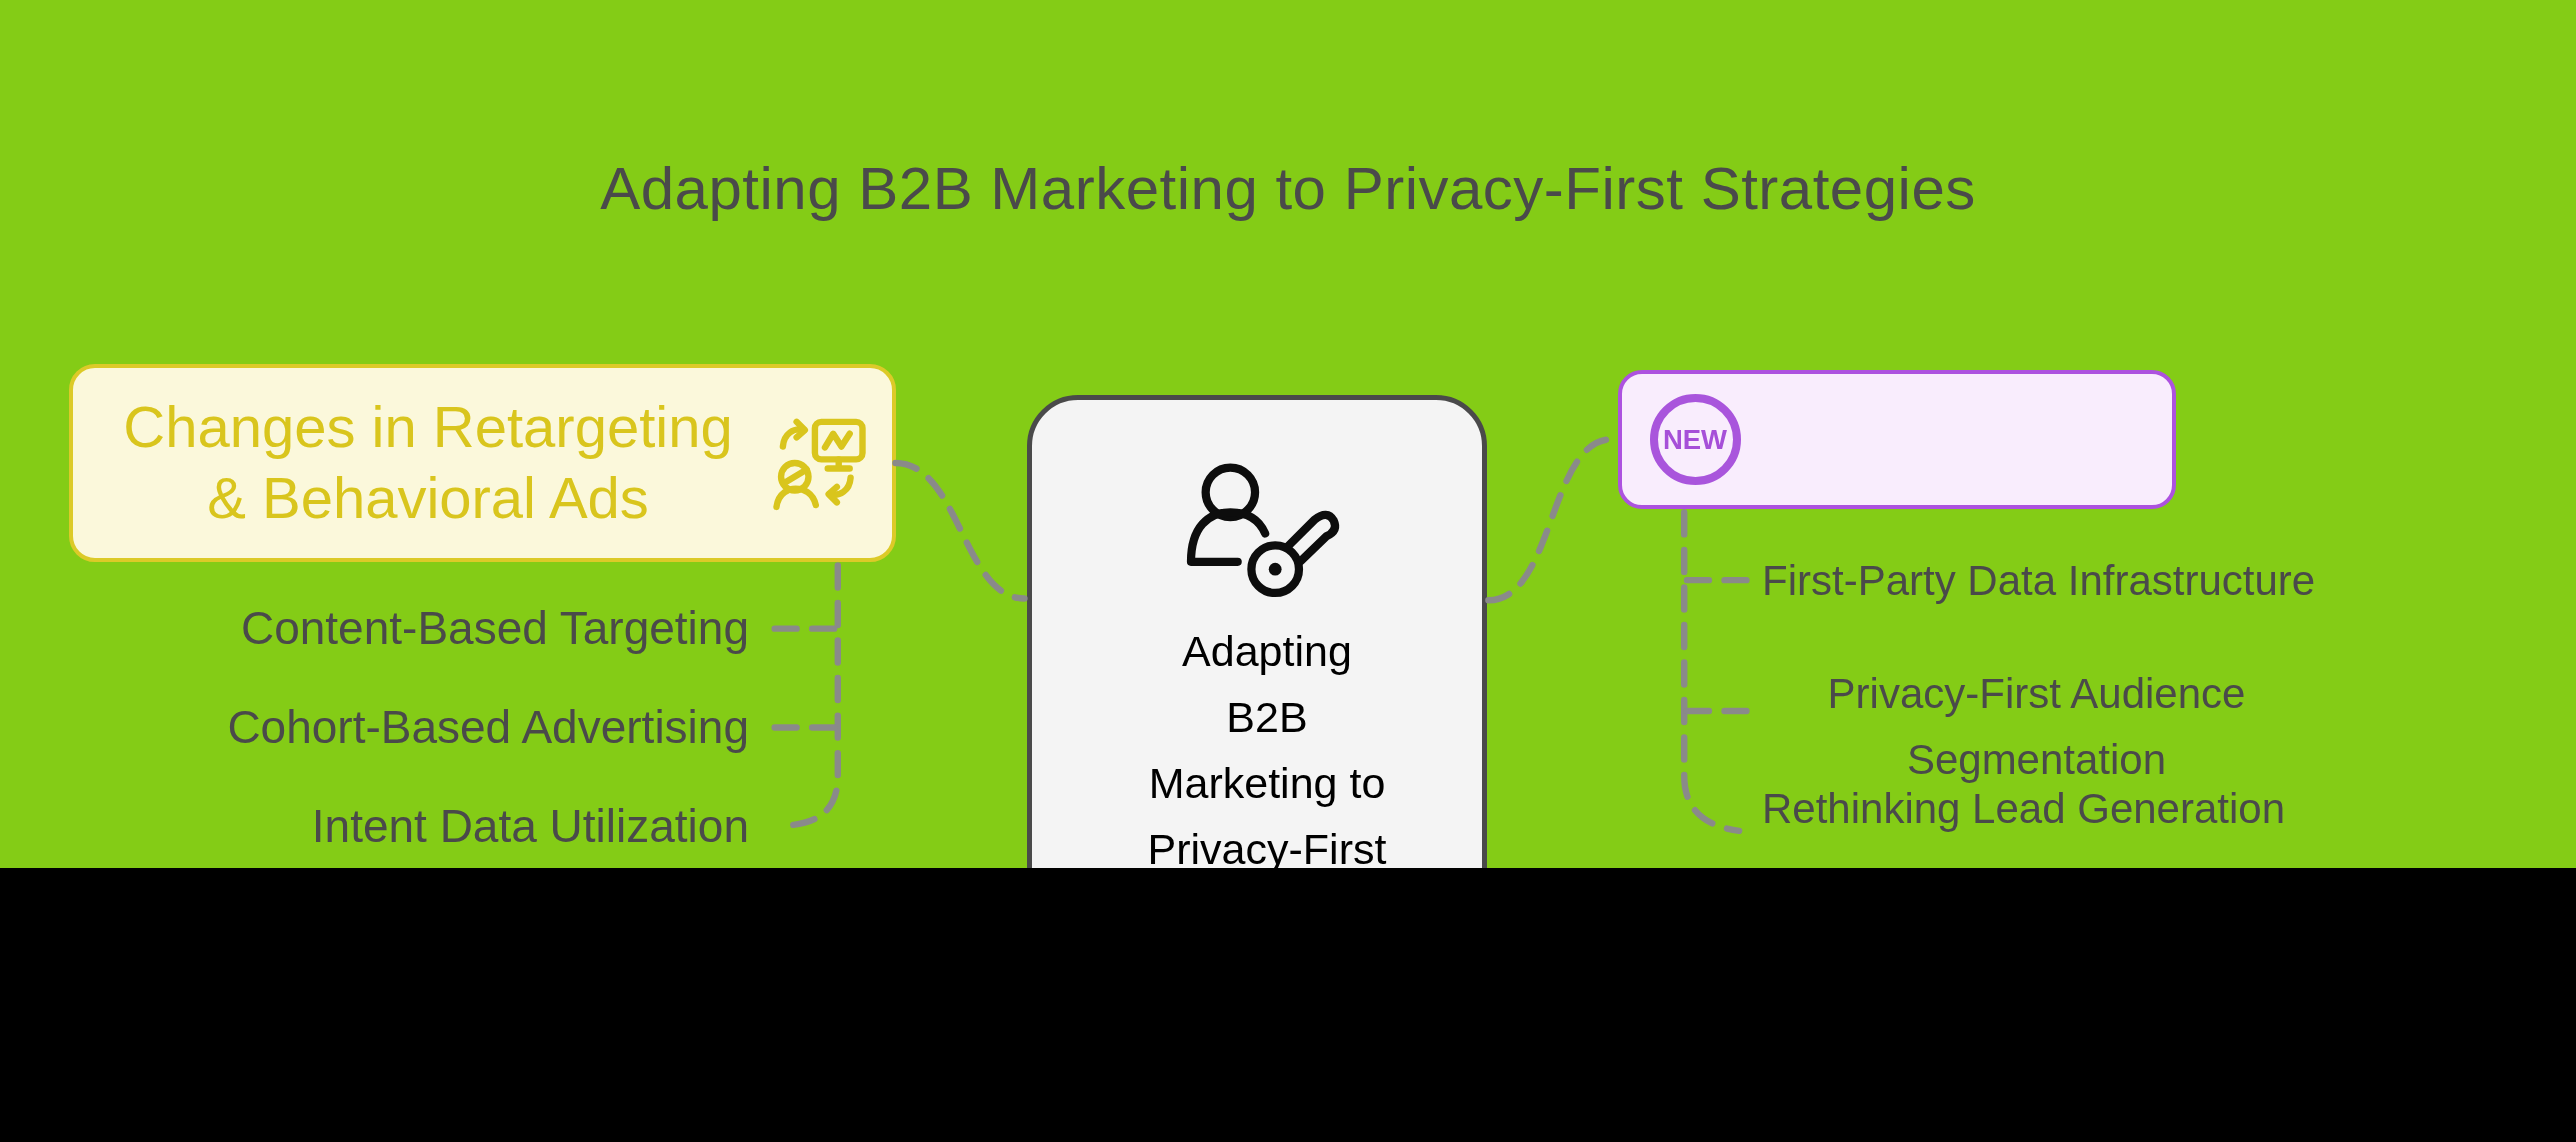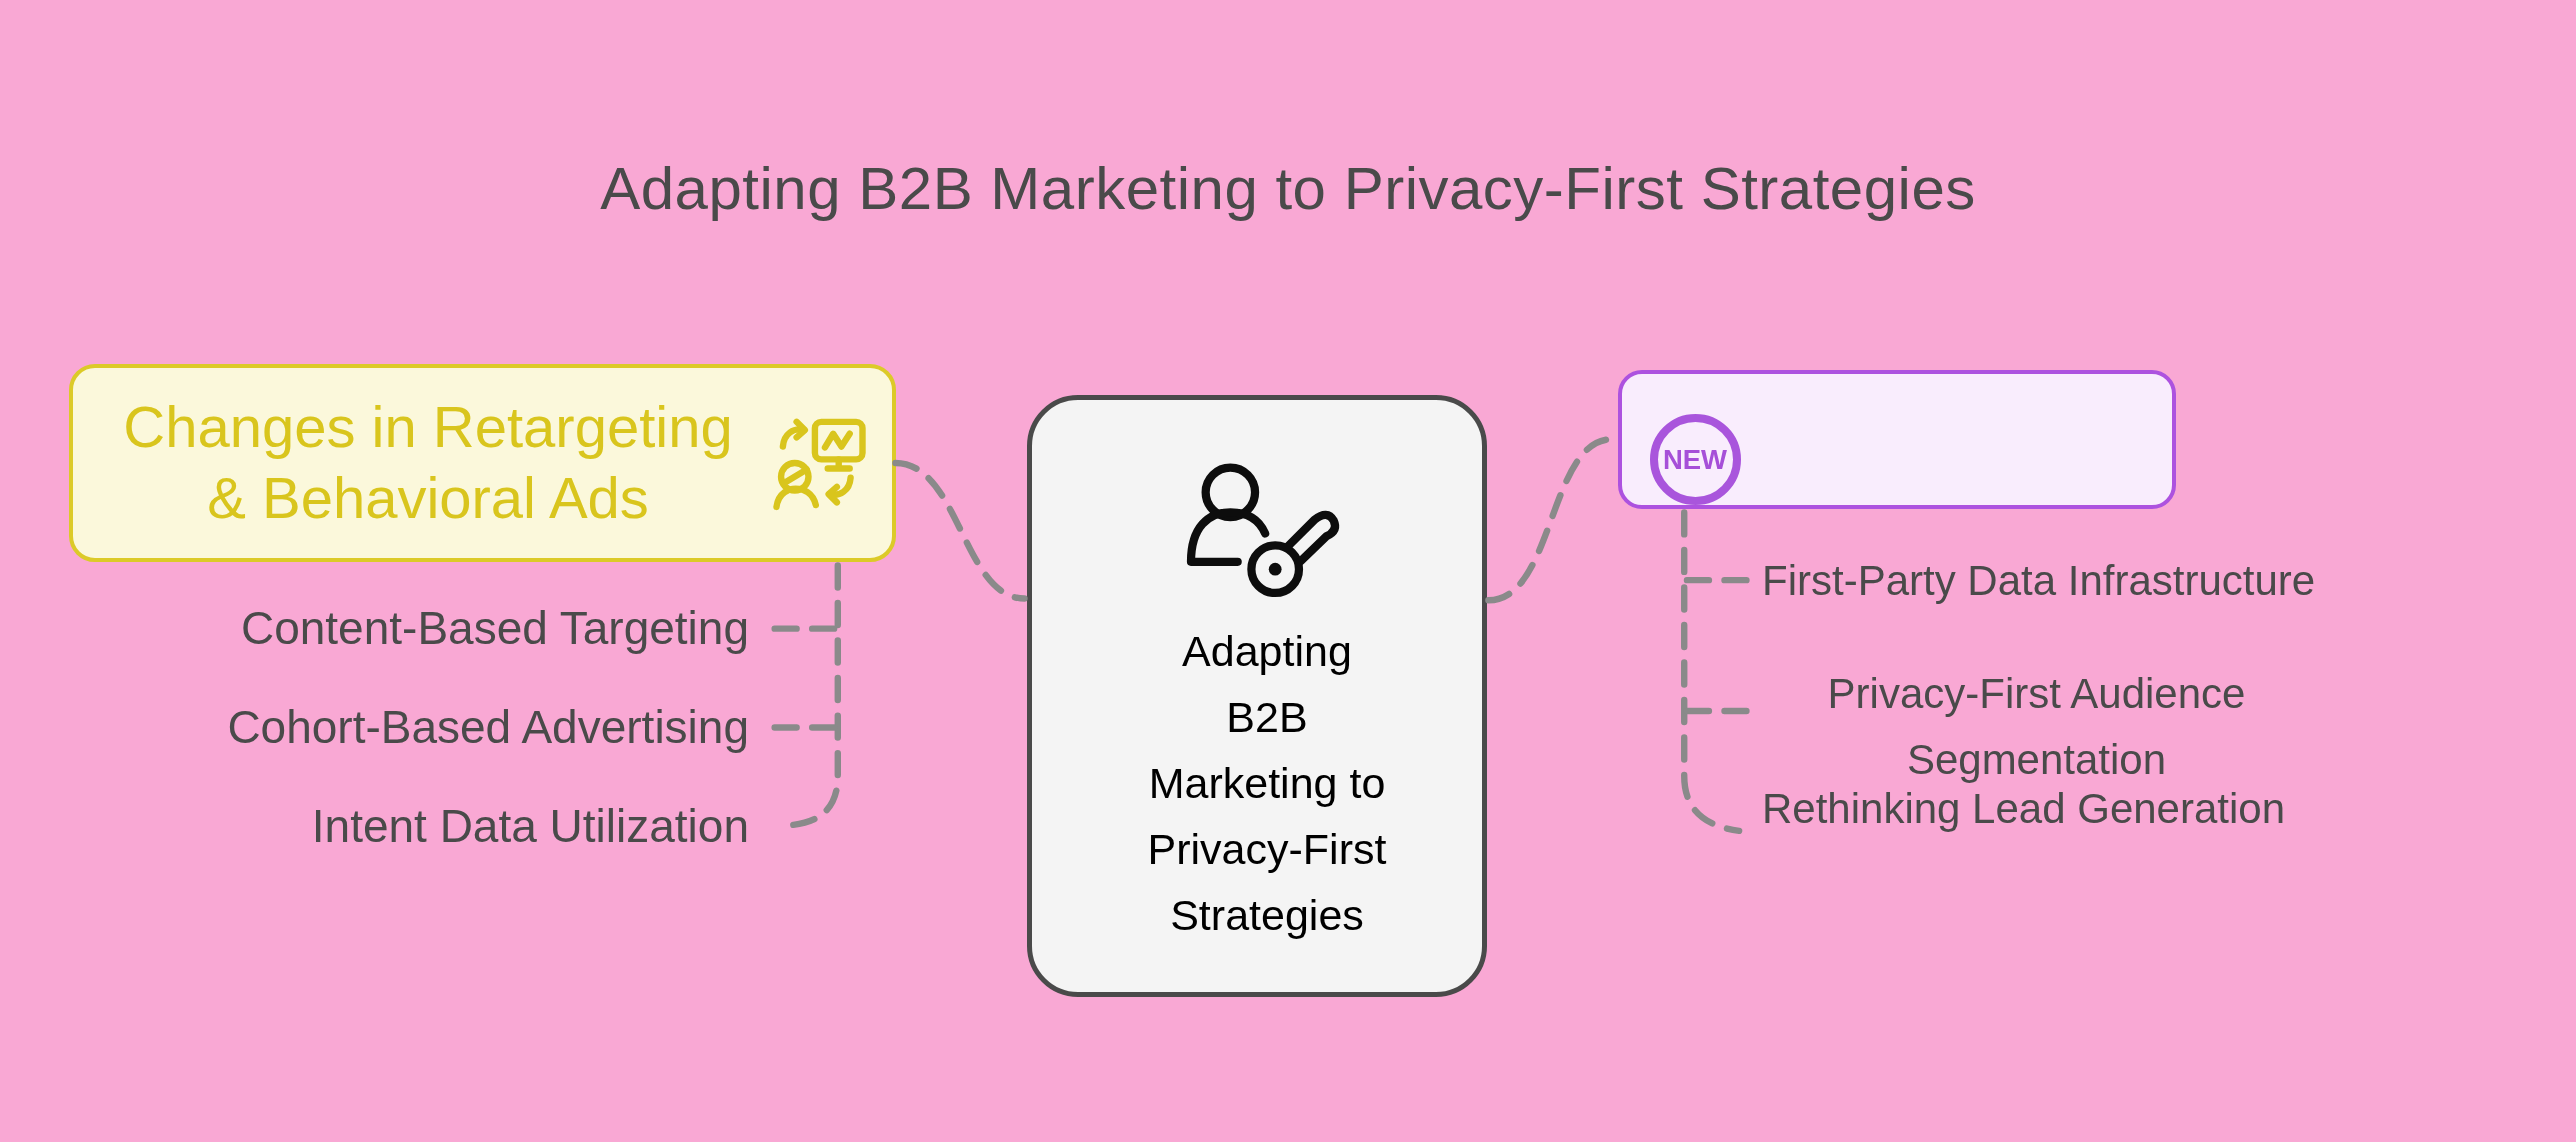--- a/index.html
+++ b/index.html
@@ -6,8 +6,8 @@
   #canvas {
     position: relative;
     width: 2576px;
-    height: 1142px;
-    background: #f9a8d4;
+    height: 868px;
+    background: #84cc16;
     font-family: "Liberation Sans", sans-serif;
     overflow: hidden;
     text-decoration: underline;

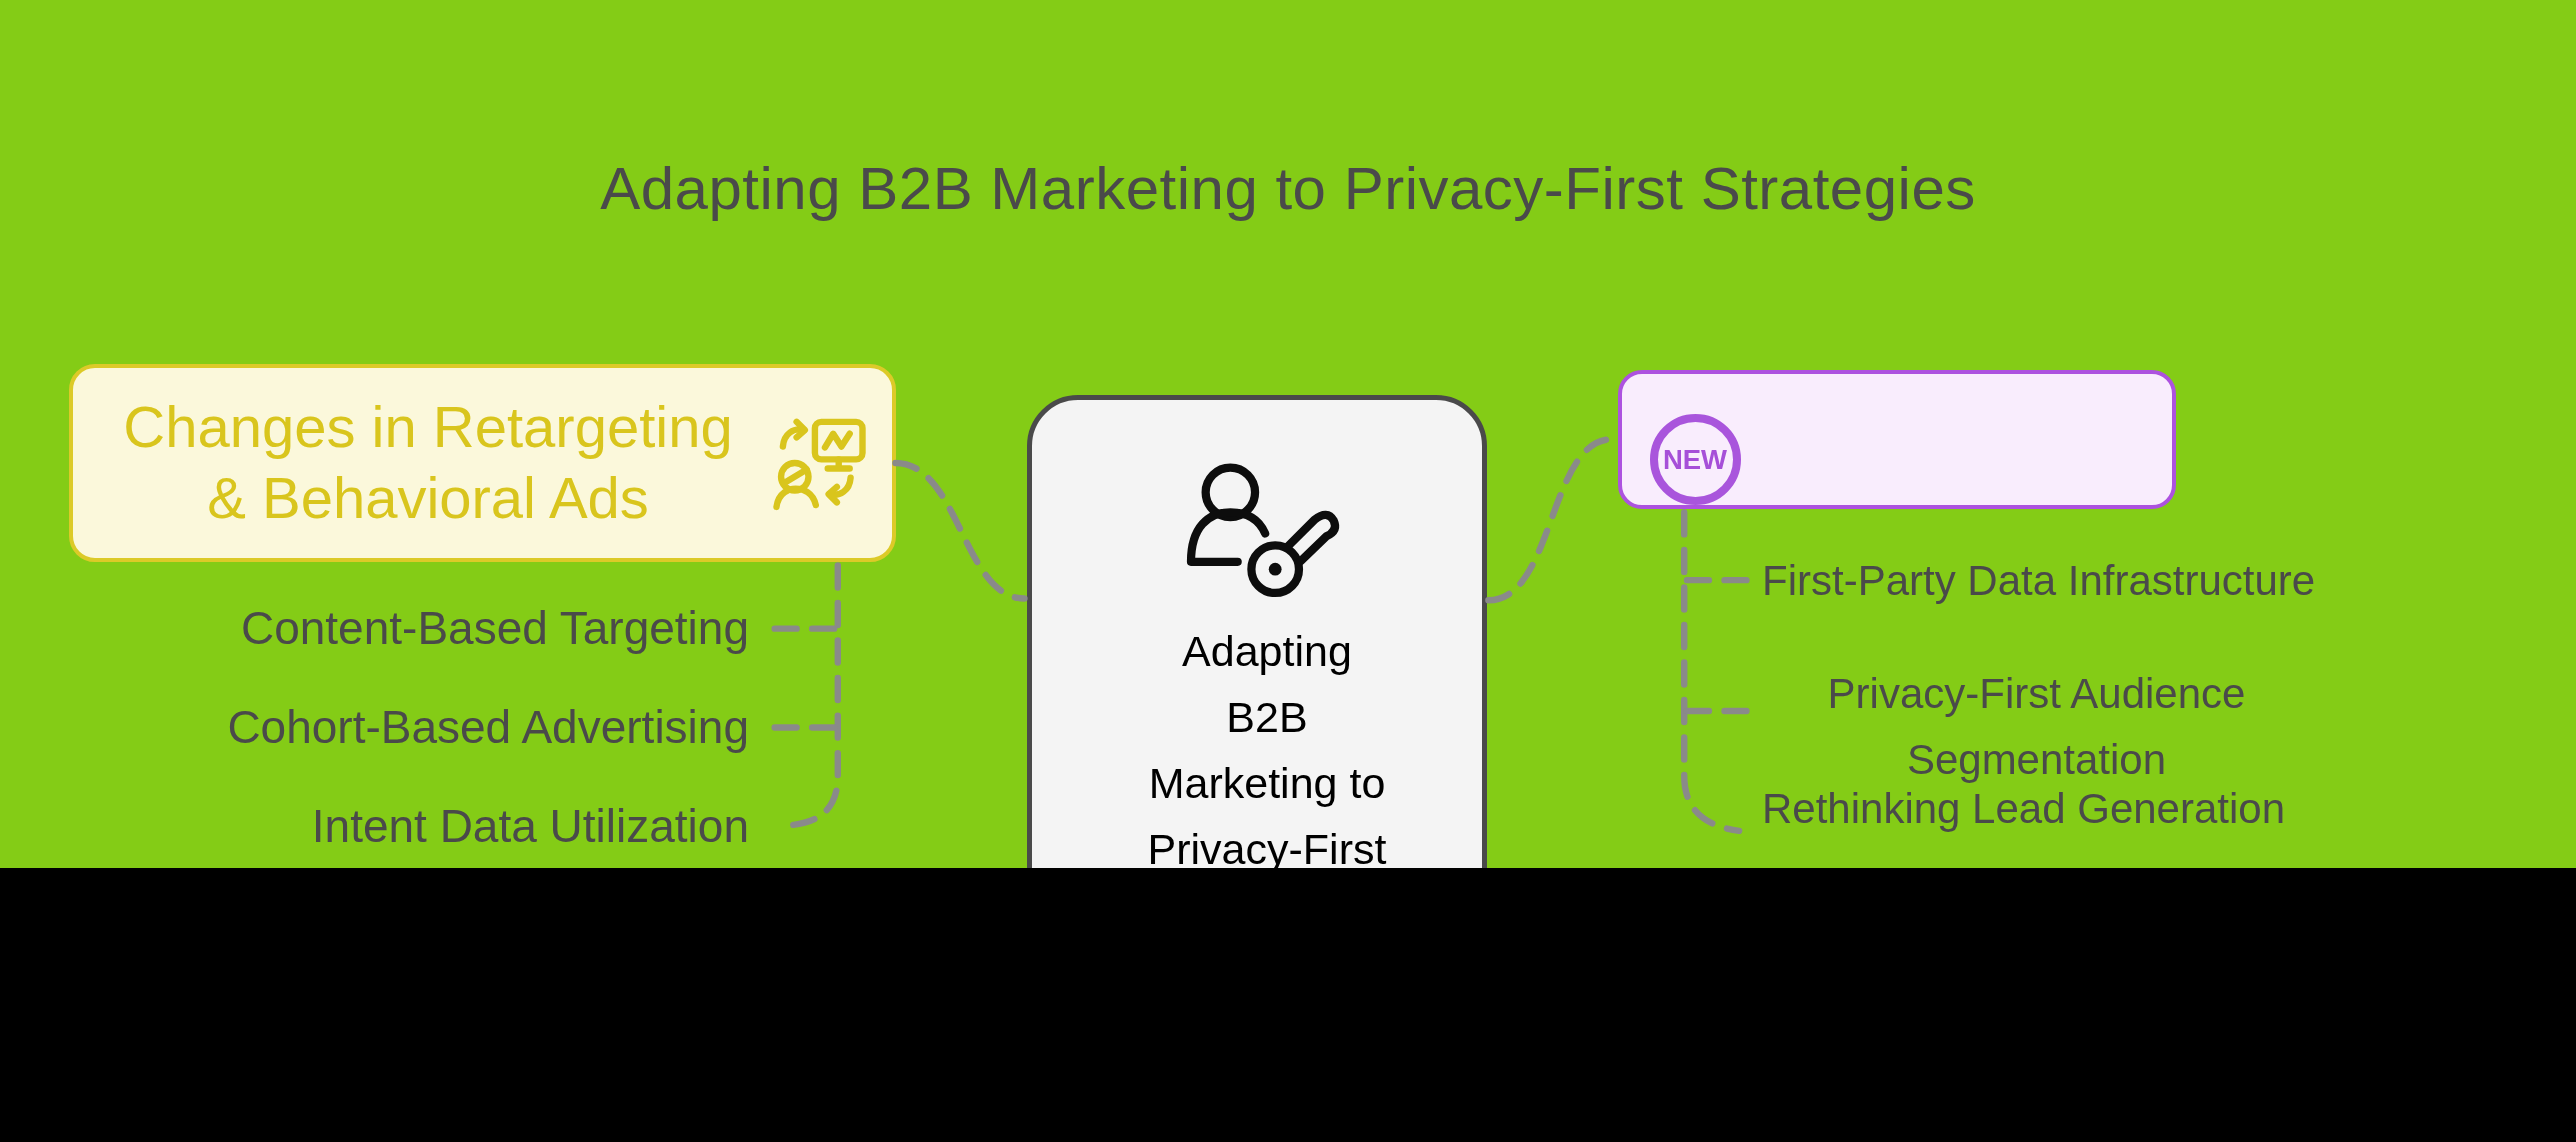--- a/index.html
+++ b/index.html
@@ -53,7 +53,7 @@
     border: 4.6px solid #ad52df;
     border-radius: 24px;
     display: flex;
-    align-items: flex-end;
+    align-items: center;
     padding-left: 27.5px;
     gap: 24px;
   }

